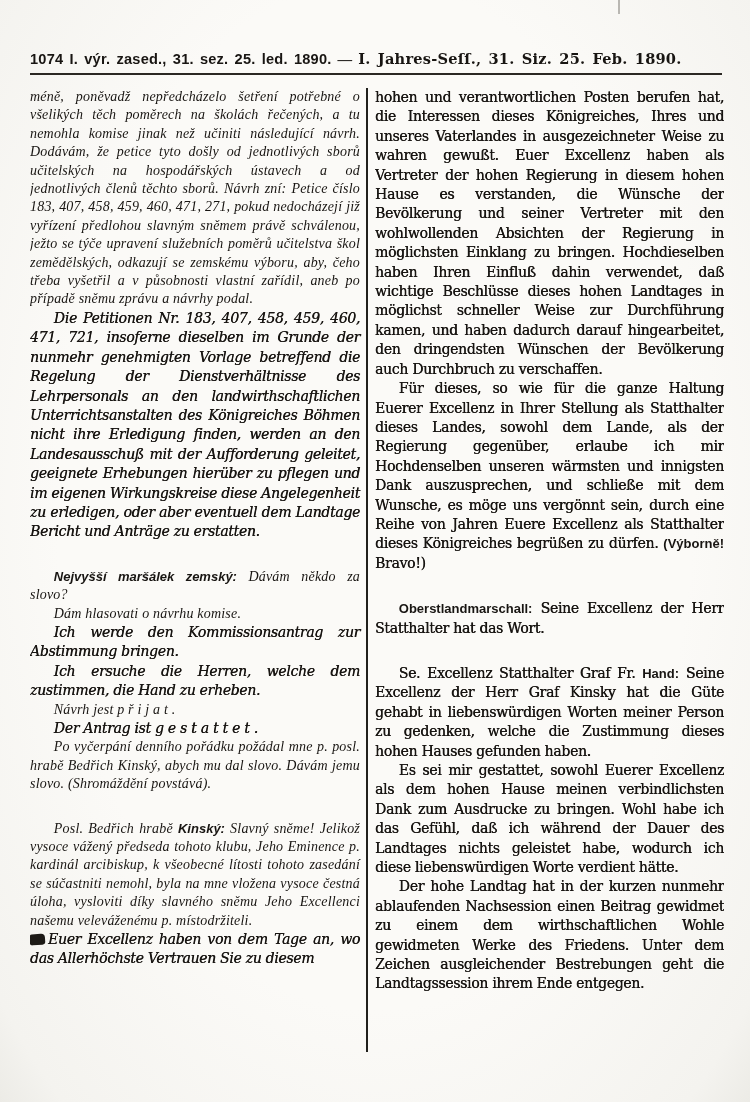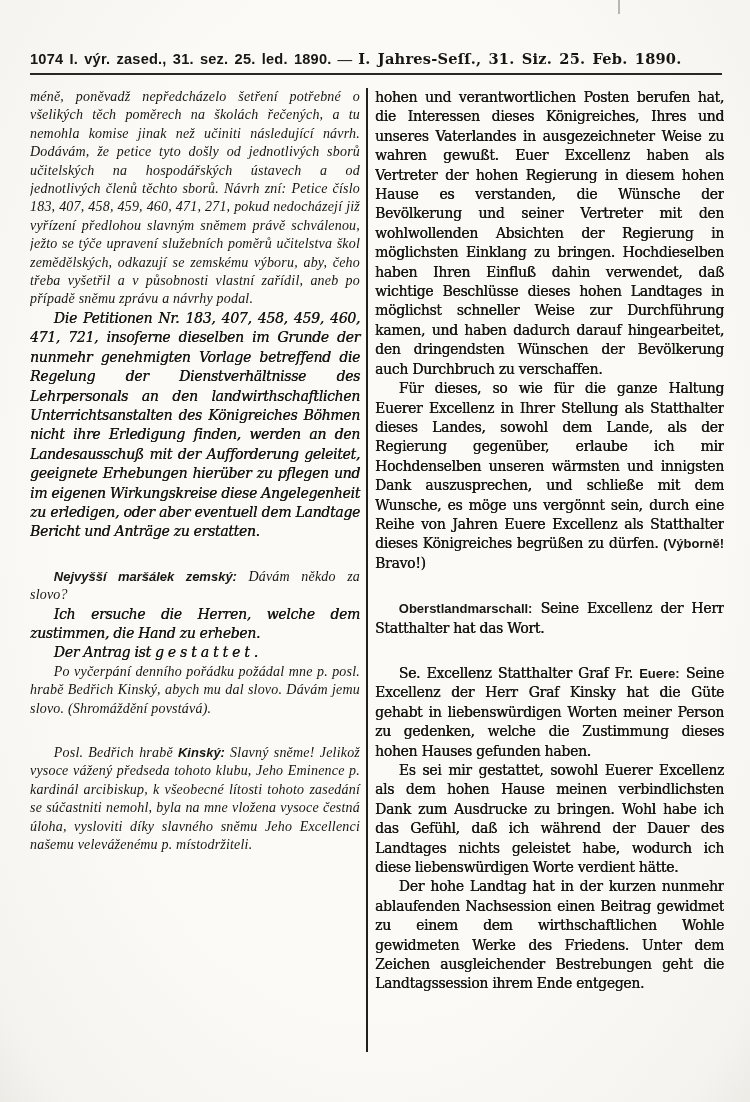--- a/index.html
+++ b/index.html
@@ -71,6 +71,7 @@
         <p><span class="antiqua">méně, poněvadž nepředcházelo šetření potřebné o všelikých těch poměrech na školách řečených, a tu nemohla komise jinak než učiniti následující návrh. Dodávám, že petice tyto došly od jednotlivých sborů učitelských na hospodářských ústavech a od jednotlivých členů těchto sborů. Návrh zní: Petice číslo 183, 407, 458, 459, 460, 471, 271, pokud nedocházejí již vyřízení předlohou slavným sněmem právě schválenou, ježto se týče upravení služebních poměrů učitelstva škol zemědělských, odkazují se zemskému výboru, aby, čeho třeba vyšetřil a v působnosti vlastní zařídil, aneb po případě sněmu zprávu a návrhy podal.</span></p>
         <p class="indent"><span class="fraktur">Die Petitionen Nr. 183, 407, 458, 459, 460, 471, 721, insoferne dieselben im Grunde der nunmehr genehmigten Vorlage betreffend die Regelung der Dienstverhältnisse des Lehrpersonals an den landwirthschaftlichen Unterrichtsanstalten des Königreiches Böhmen nicht ihre Erledigung finden, werden an den Landesausschuß mit der Aufforderung geleitet, geeignete Erhebungen hierüber zu pflegen und im eigenen Wirkungskreise diese Angelegenheit zu erledigen, oder aber eventuell dem Landtage Bericht und Anträge zu erstatten.</span></p>
         <p class="indent gap-lg"><span class="antiqua speaker">Nejvyšší maršálek zemský:</span><span class="antiqua"> Dávám někdo za slovo?</span></p>
+        <p class="indent"><span class="antiqua">Dám hlasovati o návrhu komise.</span></p>
         <p class="indent"><span class="fraktur">Ich ersuche die Herren, welche dem zustimmen, die Hand zu erheben.</span></p>
         <p class="indent"><span class="fraktur">Der Antrag ist </span><span class="fraktur spaced">gestattet.</span></p>
         <p class="indent"><span class="antiqua">Po vyčerpání denního pořádku požádal mne p. posl. hrabě Bedřich Kinský, abych mu dal slovo. Dávám jemu slovo. (Shromáždění povstává).</span></p>

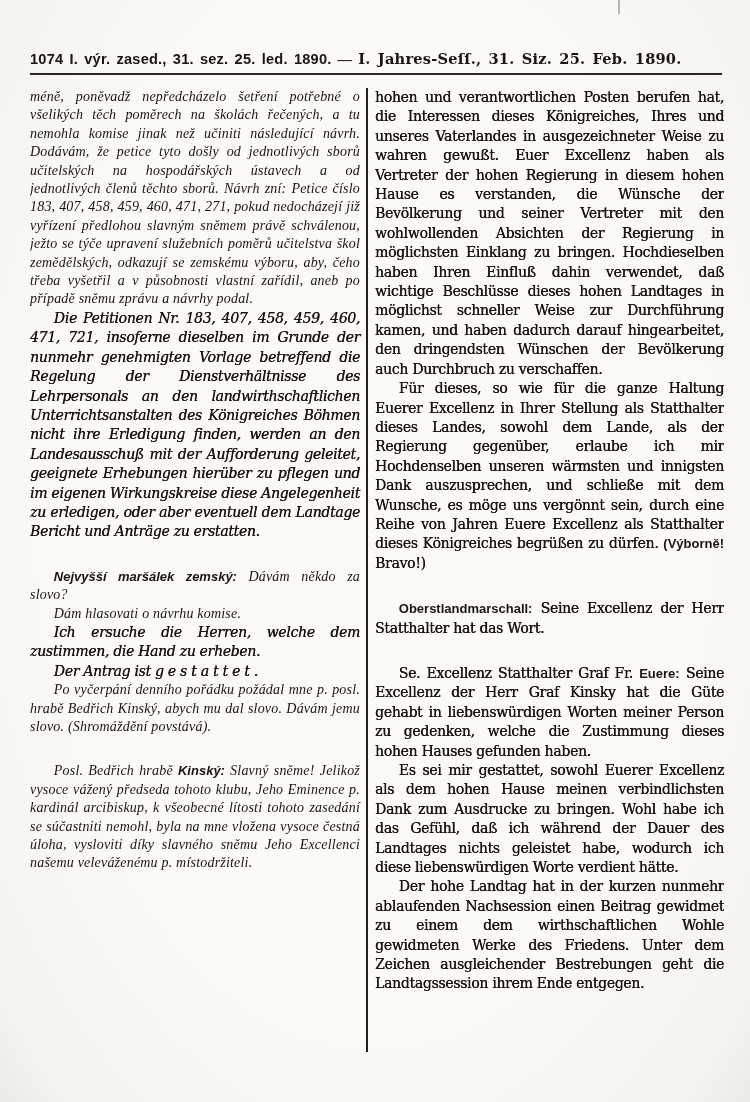--- a/index.html
+++ b/index.html
@@ -72,6 +72,7 @@
         <p class="indent"><span class="fraktur">Die Petitionen Nr. 183, 407, 458, 459, 460, 471, 721, insoferne dieselben im Grunde der nunmehr genehmigten Vorlage betreffend die Regelung der Dienstverhältnisse des Lehrpersonals an den landwirthschaftlichen Unterrichtsanstalten des Königreiches Böhmen nicht ihre Erledigung finden, werden an den Landesausschuß mit der Aufforderung geleitet, geeignete Erhebungen hierüber zu pflegen und im eigenen Wirkungskreise diese Angelegenheit zu erledigen, oder aber eventuell dem Landtage Bericht und Anträge zu erstatten.</span></p>
         <p class="indent gap-lg"><span class="antiqua speaker">Nejvyšší maršálek zemský:</span><span class="antiqua"> Dávám někdo za slovo?</span></p>
         <p class="indent"><span class="antiqua">Dám hlasovati o návrhu komise.</span></p>
+        <p class="indent"><span class="fraktur">Ich werde den Kommissionsantrag zur Abstimmung bringen.</span></p>
         <p class="indent"><span class="fraktur">Ich ersuche die Herren, welche dem zustimmen, die Hand zu erheben.</span></p>
         <p class="indent"><span class="fraktur">Der Antrag ist </span><span class="fraktur spaced">gestattet.</span></p>
         <p class="indent"><span class="antiqua">Po vyčerpání denního pořádku požádal mne p. posl. hrabě Bedřich Kinský, abych mu dal slovo. Dávám jemu slovo. (Shromáždění povstává).</span></p>

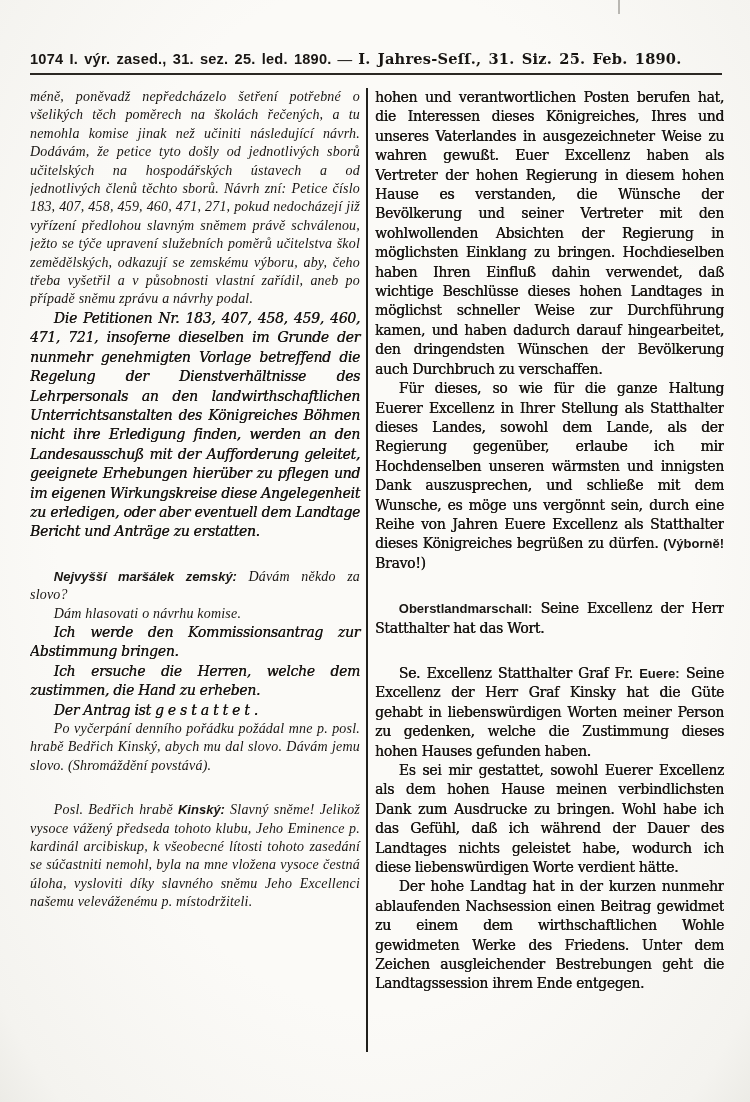--- a/index.html
+++ b/index.html
@@ -83,7 +83,7 @@
         <p><span class="fraktur">hohen und verantwortlichen Posten berufen hat, die Interessen dieses Königreiches, Ihres und unseres Vaterlandes in ausgezeichneter Weise zu wahren gewußt. Euer Excellenz haben als Vertreter der hohen Regierung in diesem hohen Hause es verstanden, die Wünsche der Bevölkerung und seiner Vertreter mit den wohlwollenden Absichten der Regierung in möglichsten Einklang zu bringen. Hochdieselben haben Ihren Einfluß dahin verwendet, daß wichtige Beschlüsse dieses hohen Landtages in möglichst schneller Weise zur Durchführung kamen, und haben dadurch darauf hingearbeitet, den dringendsten Wünschen der Bevölkerung auch Durchbruch zu verschaffen.</span></p>
         <p class="indent"><span class="fraktur">Für dieses, so wie für die ganze Haltung Euerer Excellenz in Ihrer Stellung als Statthalter dieses Landes, sowohl dem Lande, als der Regierung gegenüber, erlaube ich mir Hochdenselben unseren wärmsten und innigsten Dank auszusprechen, und schließe mit dem Wunsche, es möge uns vergönnt sein, durch eine Reihe von Jahren Euere Excellenz als Statthalter dieses Königreiches begrüßen zu dürfen. </span><span class="antiqua speaker">(Výborně!</span><span class="fraktur"> Bravo!)</span></p>
         <p class="indent gap-lg"><span class="antiqua speaker">Oberstlandmarschall:</span><span class="fraktur"> Seine Excellenz der Herr Statthalter hat das Wort.</span></p>
-        <p class="indent gap-lg"><span class="fraktur">Se. Excellenz Statthalter Graf Fr. </span><span class="antiqua speaker">Euere:</span><span class="fraktur"> Seine Excellenz der Herr Graf Kinsky hat die Güte gehabt in liebenswürdigen Worten meiner Person zu gedenken, welche die Zustimmung dieses hohen Hauses gefunden haben.</span></p>
+        <p class="indent gap-lg"><span class="fraktur">Se. Excellenz Statthalter Graf Fr. </span><span class="antiqua speaker">Hand:</span><span class="fraktur"> Seine Excellenz der Herr Graf Kinsky hat die Güte gehabt in liebenswürdigen Worten meiner Person zu gedenken, welche die Zustimmung dieses hohen Hauses gefunden haben.</span></p>
         <p class="indent"><span class="fraktur">Es sei mir gestattet, sowohl Euerer Excellenz als dem hohen Hause meinen verbindlichsten Dank zum Ausdrucke zu bringen. Wohl habe ich das Gefühl, daß ich während der Dauer des Landtages nichts geleistet habe, wodurch ich diese liebenswürdigen Worte verdient hätte.</span></p>
         <p class="indent"><span class="fraktur">Der hohe Landtag hat in der kurzen nunmehr ablaufenden Nachsession einen Beitrag gewidmet zu einem dem wirthschaftlichen Wohle gewidmeten Werke des Friedens. Unter dem Zeichen ausgleichender Bestrebungen geht die Landtagssession ihrem Ende entgegen.</span></p>
       </div>

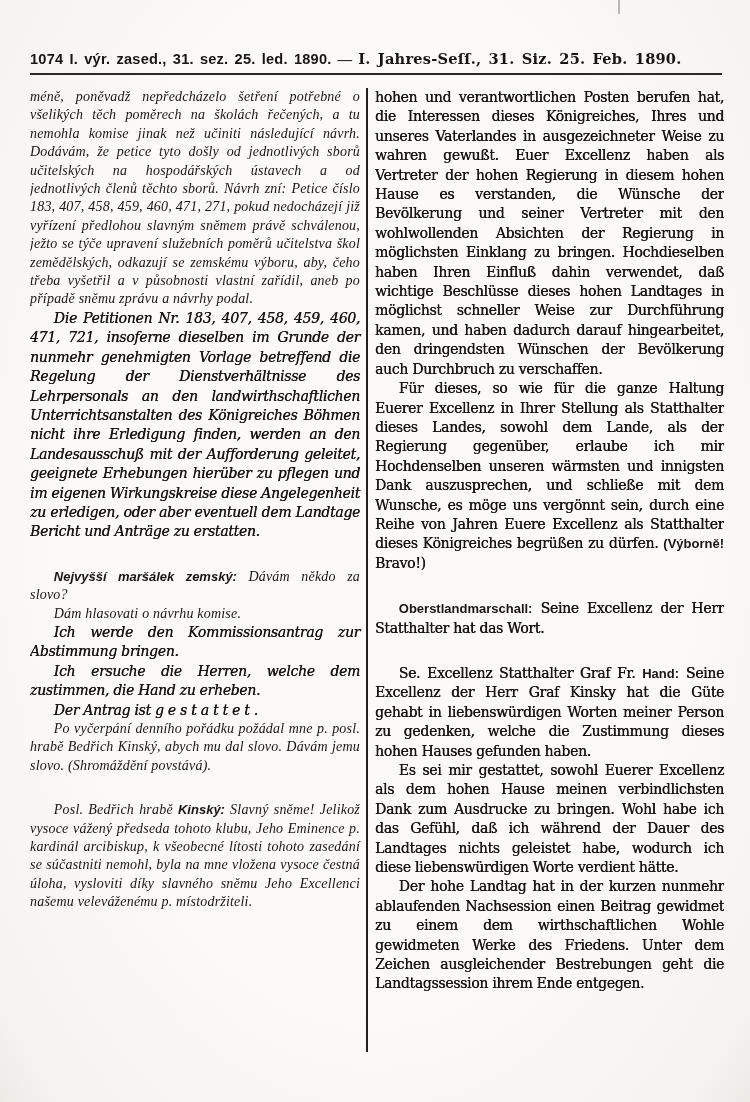--- a/index.html
+++ b/index.html
@@ -74,6 +74,7 @@
         <p class="indent"><span class="antiqua">Dám hlasovati o návrhu komise.</span></p>
         <p class="indent"><span class="fraktur">Ich werde den Kommissionsantrag zur Abstimmung bringen.</span></p>
         <p class="indent"><span class="fraktur">Ich ersuche die Herren, welche dem zustimmen, die Hand zu erheben.</span></p>
+        <p class="indent"><span class="antiqua">Návrh jest </span><span class="antiqua spaced">přijat.</span></p>
         <p class="indent"><span class="fraktur">Der Antrag ist </span><span class="fraktur spaced">gestattet.</span></p>
         <p class="indent"><span class="antiqua">Po vyčerpání denního pořádku požádal mne p. posl. hrabě Bedřich Kinský, abych mu dal slovo. Dávám jemu slovo. (Shromáždění povstává).</span></p>
         <p class="indent gap-lg"><span class="antiqua">Posl. Bedřich hrabě </span><span class="antiqua speaker">Kinský:</span><span class="antiqua"> Slavný sněme! Jelikož vysoce vážený předseda tohoto klubu, Jeho Eminence p. kardinál arcibiskup, k všeobecné lítosti tohoto zasedání se súčastniti nemohl, byla na mne vložena vysoce čestná úloha, vysloviti díky slavného sněmu Jeho Excellenci našemu veleváženému p. místodržiteli.</span></p>

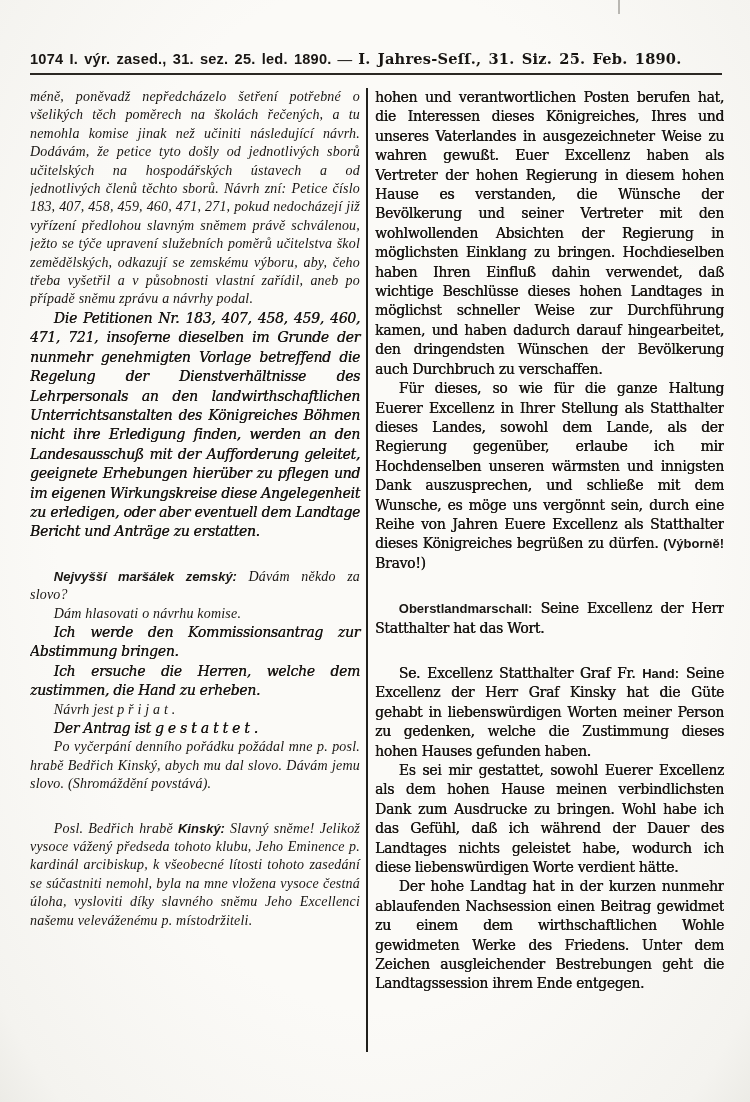--- a/index.html
+++ b/index.html
@@ -78,6 +78,7 @@
         <p class="indent"><span class="fraktur">Der Antrag ist </span><span class="fraktur spaced">gestattet.</span></p>
         <p class="indent"><span class="antiqua">Po vyčerpání denního pořádku požádal mne p. posl. hrabě Bedřich Kinský, abych mu dal slovo. Dávám jemu slovo. (Shromáždění povstává).</span></p>
         <p class="indent gap-lg"><span class="antiqua">Posl. Bedřich hrabě </span><span class="antiqua speaker">Kinský:</span><span class="antiqua"> Slavný sněme! Jelikož vysoce vážený předseda tohoto klubu, Jeho Eminence p. kardinál arcibiskup, k všeobecné lítosti tohoto zasedání se súčastniti nemohl, byla na mne vložena vysoce čestná úloha, vysloviti díky slavného sněmu Jeho Excellenci našemu veleváženému p. místodržiteli.</span></p>
+        <p><span class="blob"></span><span class="fraktur">Euer Excellenz haben von dem Tage an, wo das Allerhöchste Vertrauen Sie zu diesem</span></p>
       </div>
     <div class="divider"></div>
     <div class="col right">

